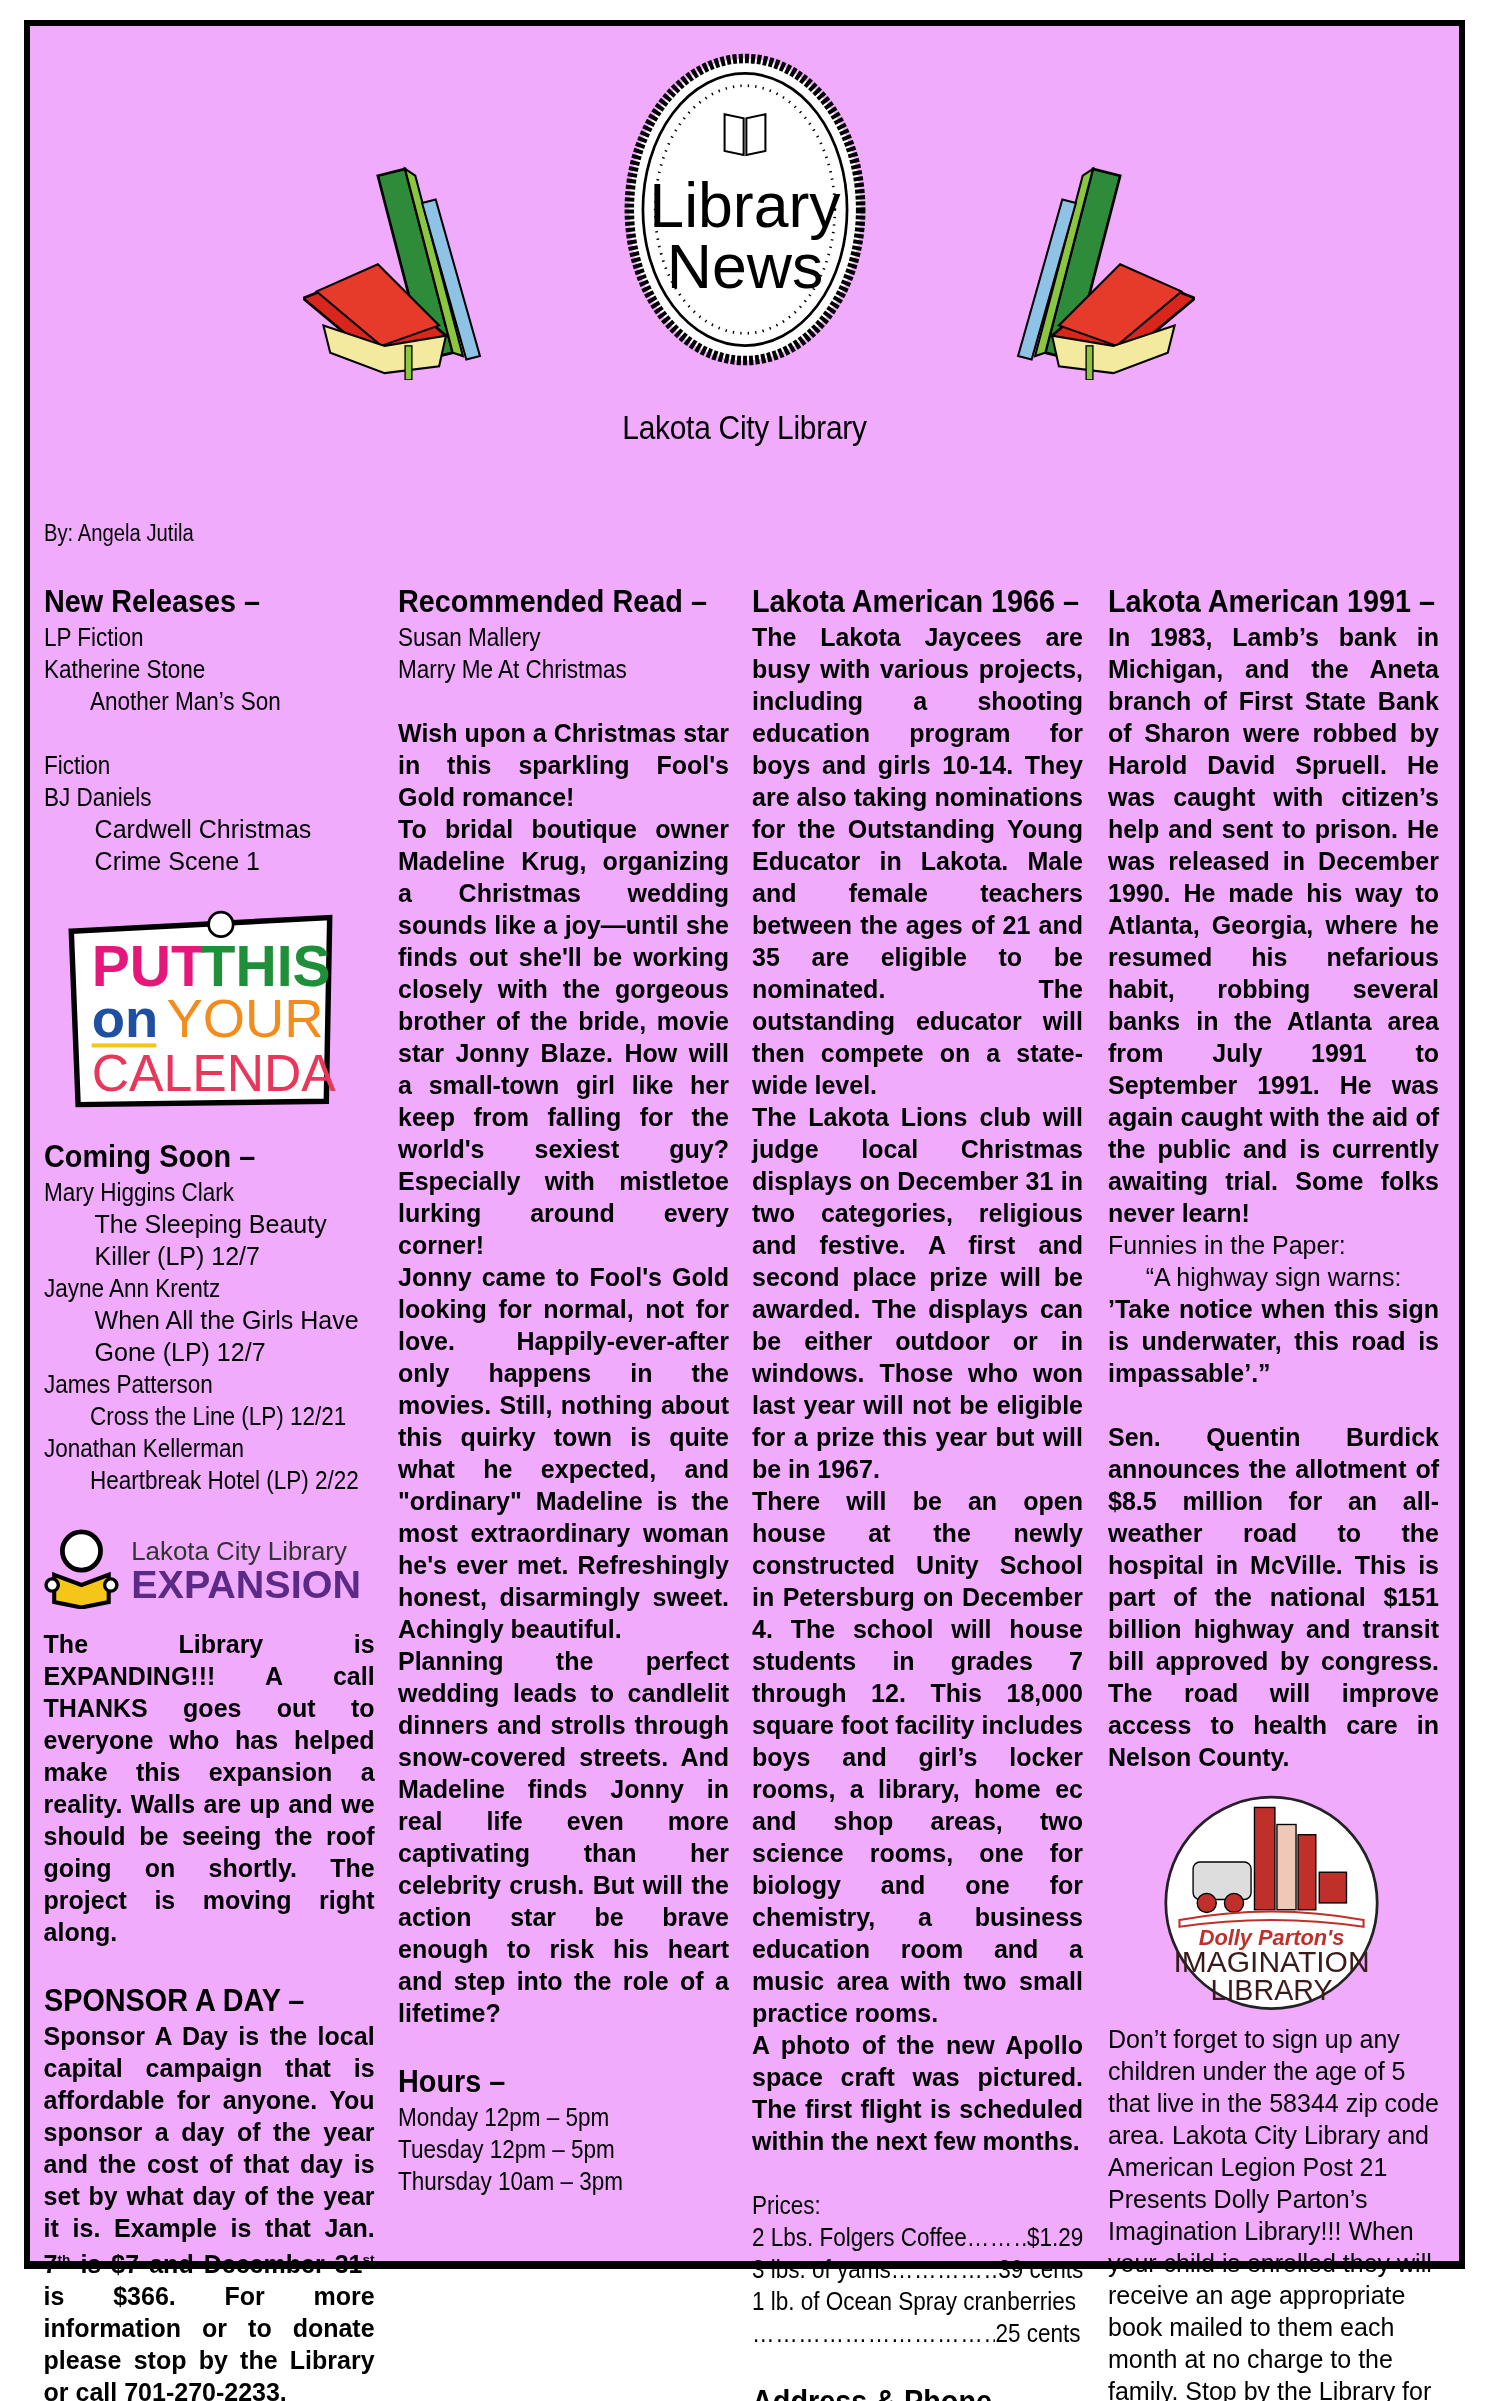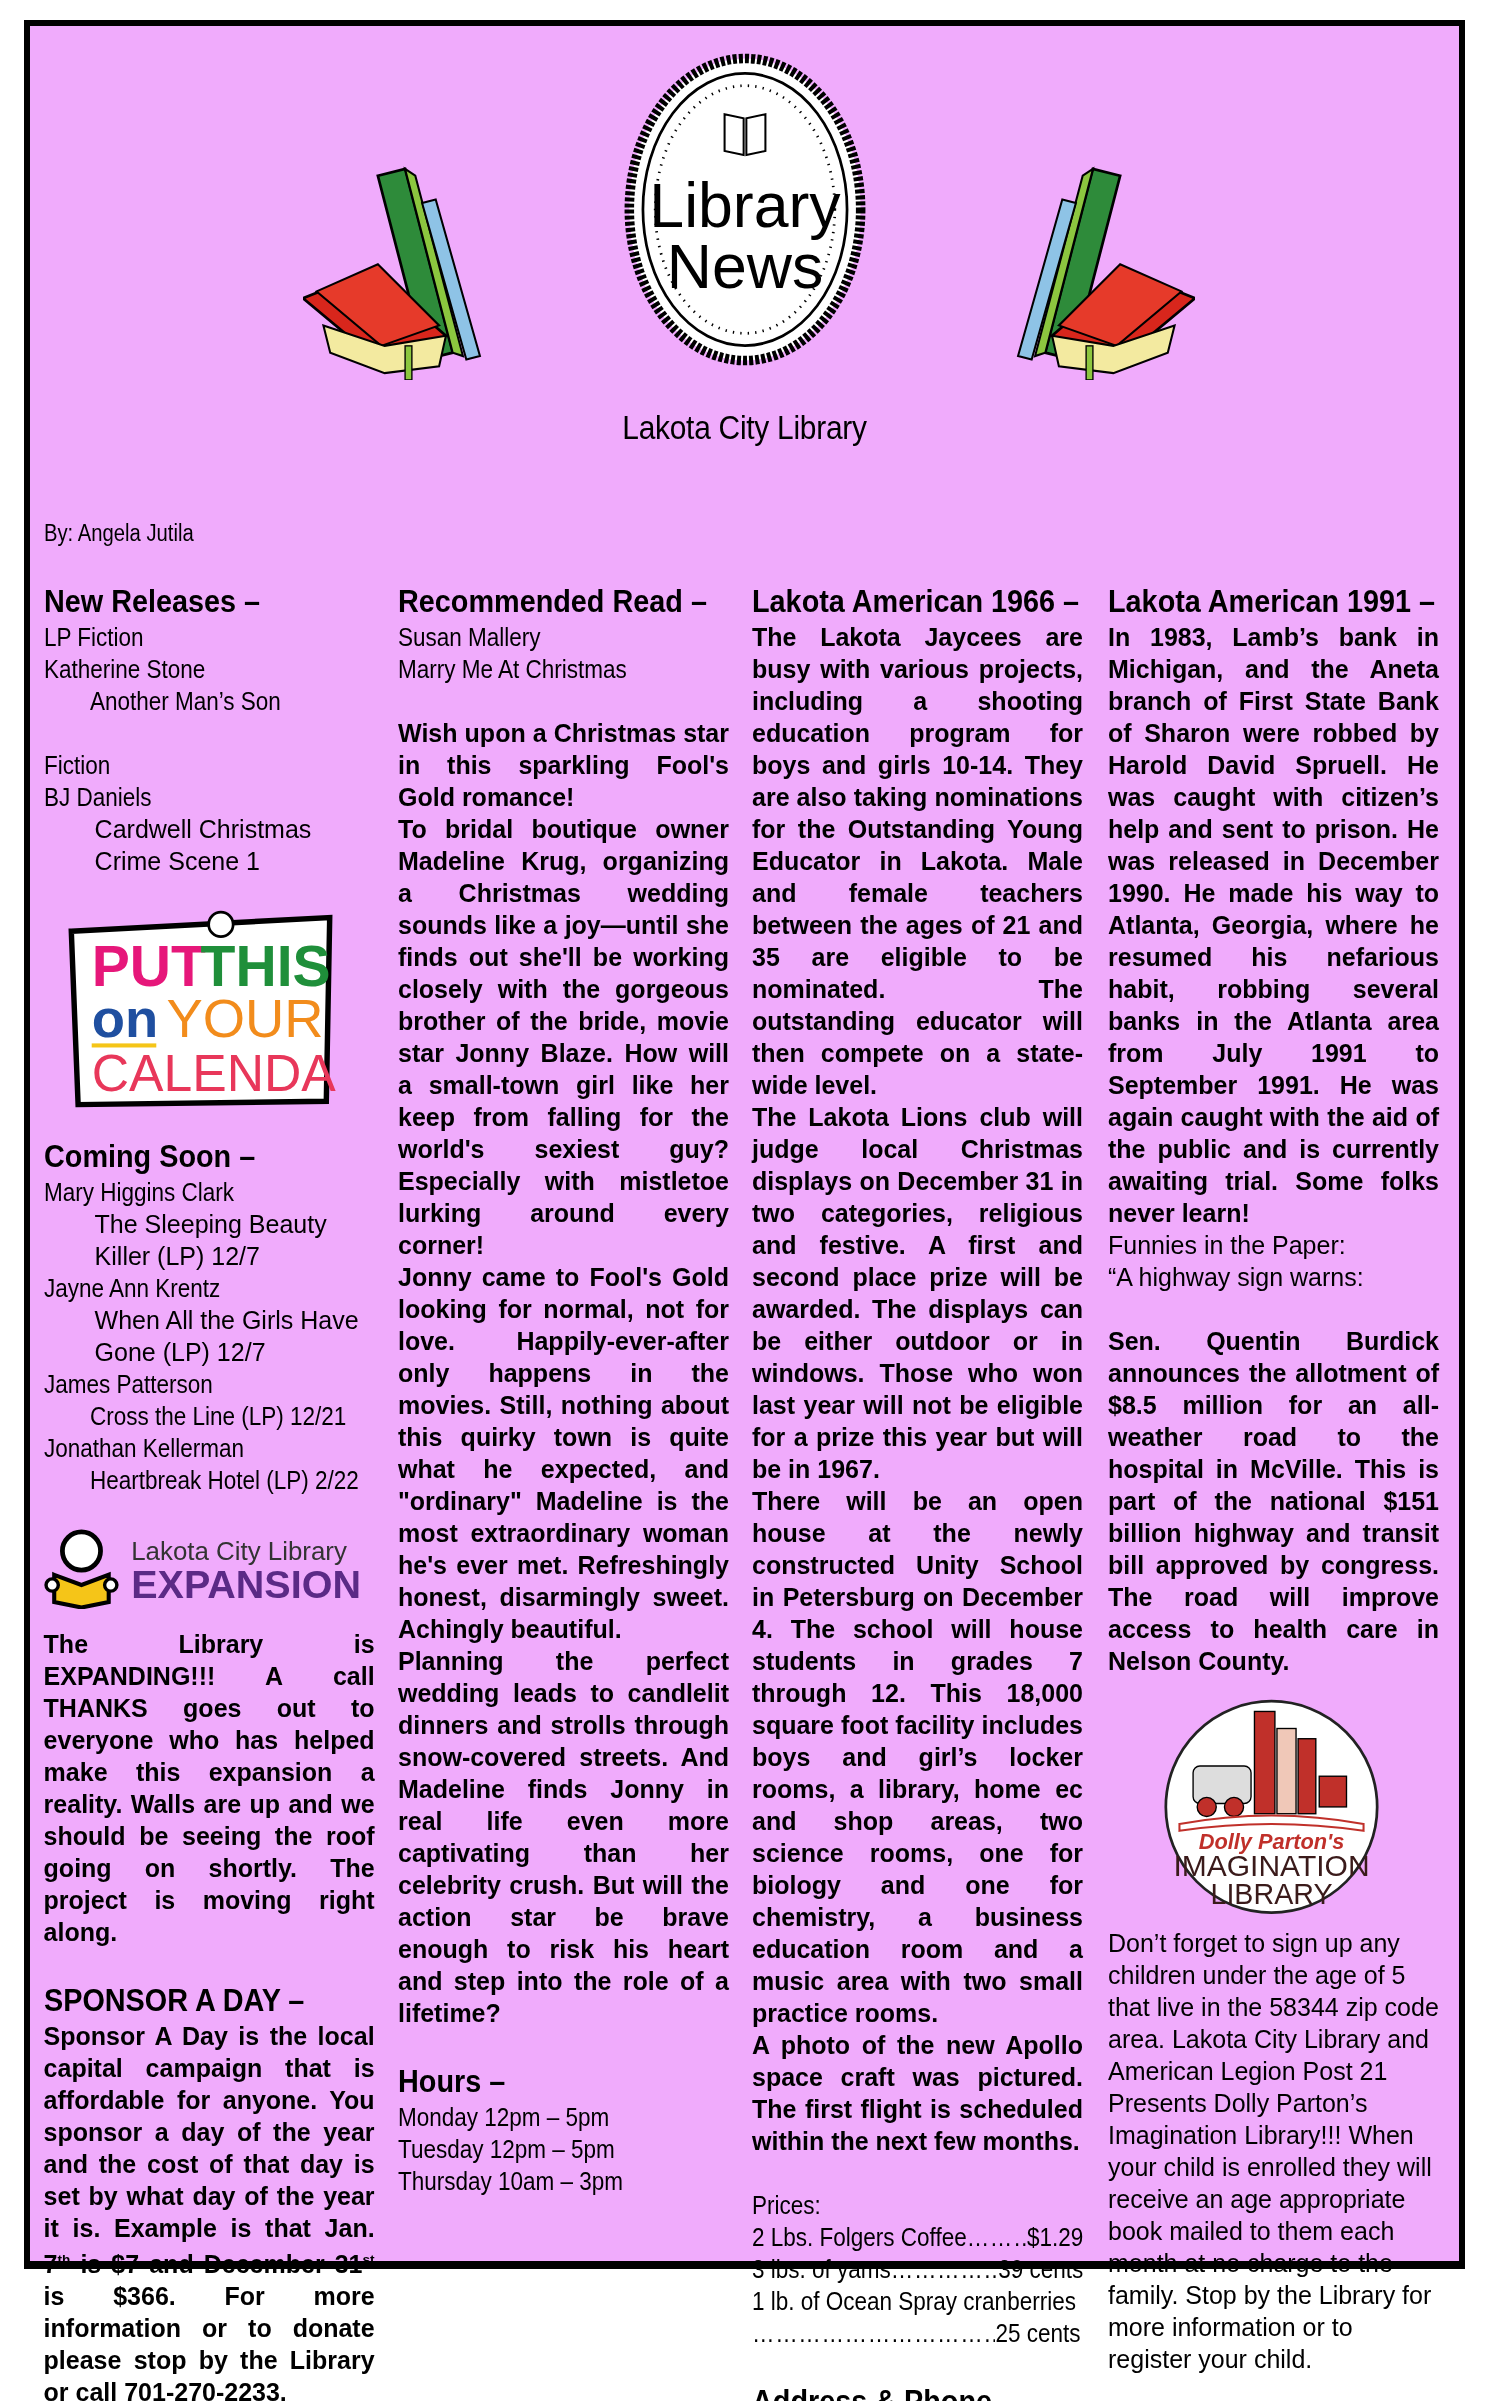--- a/index.html
+++ b/index.html
@@ -23,7 +23,7 @@
   .indent { padding-left:51px; }
   .gap { height:32px; }
   .tagline { font-weight:bold; text-align:justify; }
-  .quote { text-align:left; }
+  .quote { text-align:center; }
   .logo-cal { margin:27px 0 20.4px 20.4px; width:273px; height:204px; }
   .logo-exp { margin:31px 0 12.3px 0; width:327px; height:82px; }
   .logo-dolly { margin:13.6px 0 4.1px 44px; width:239px; height:225px; }

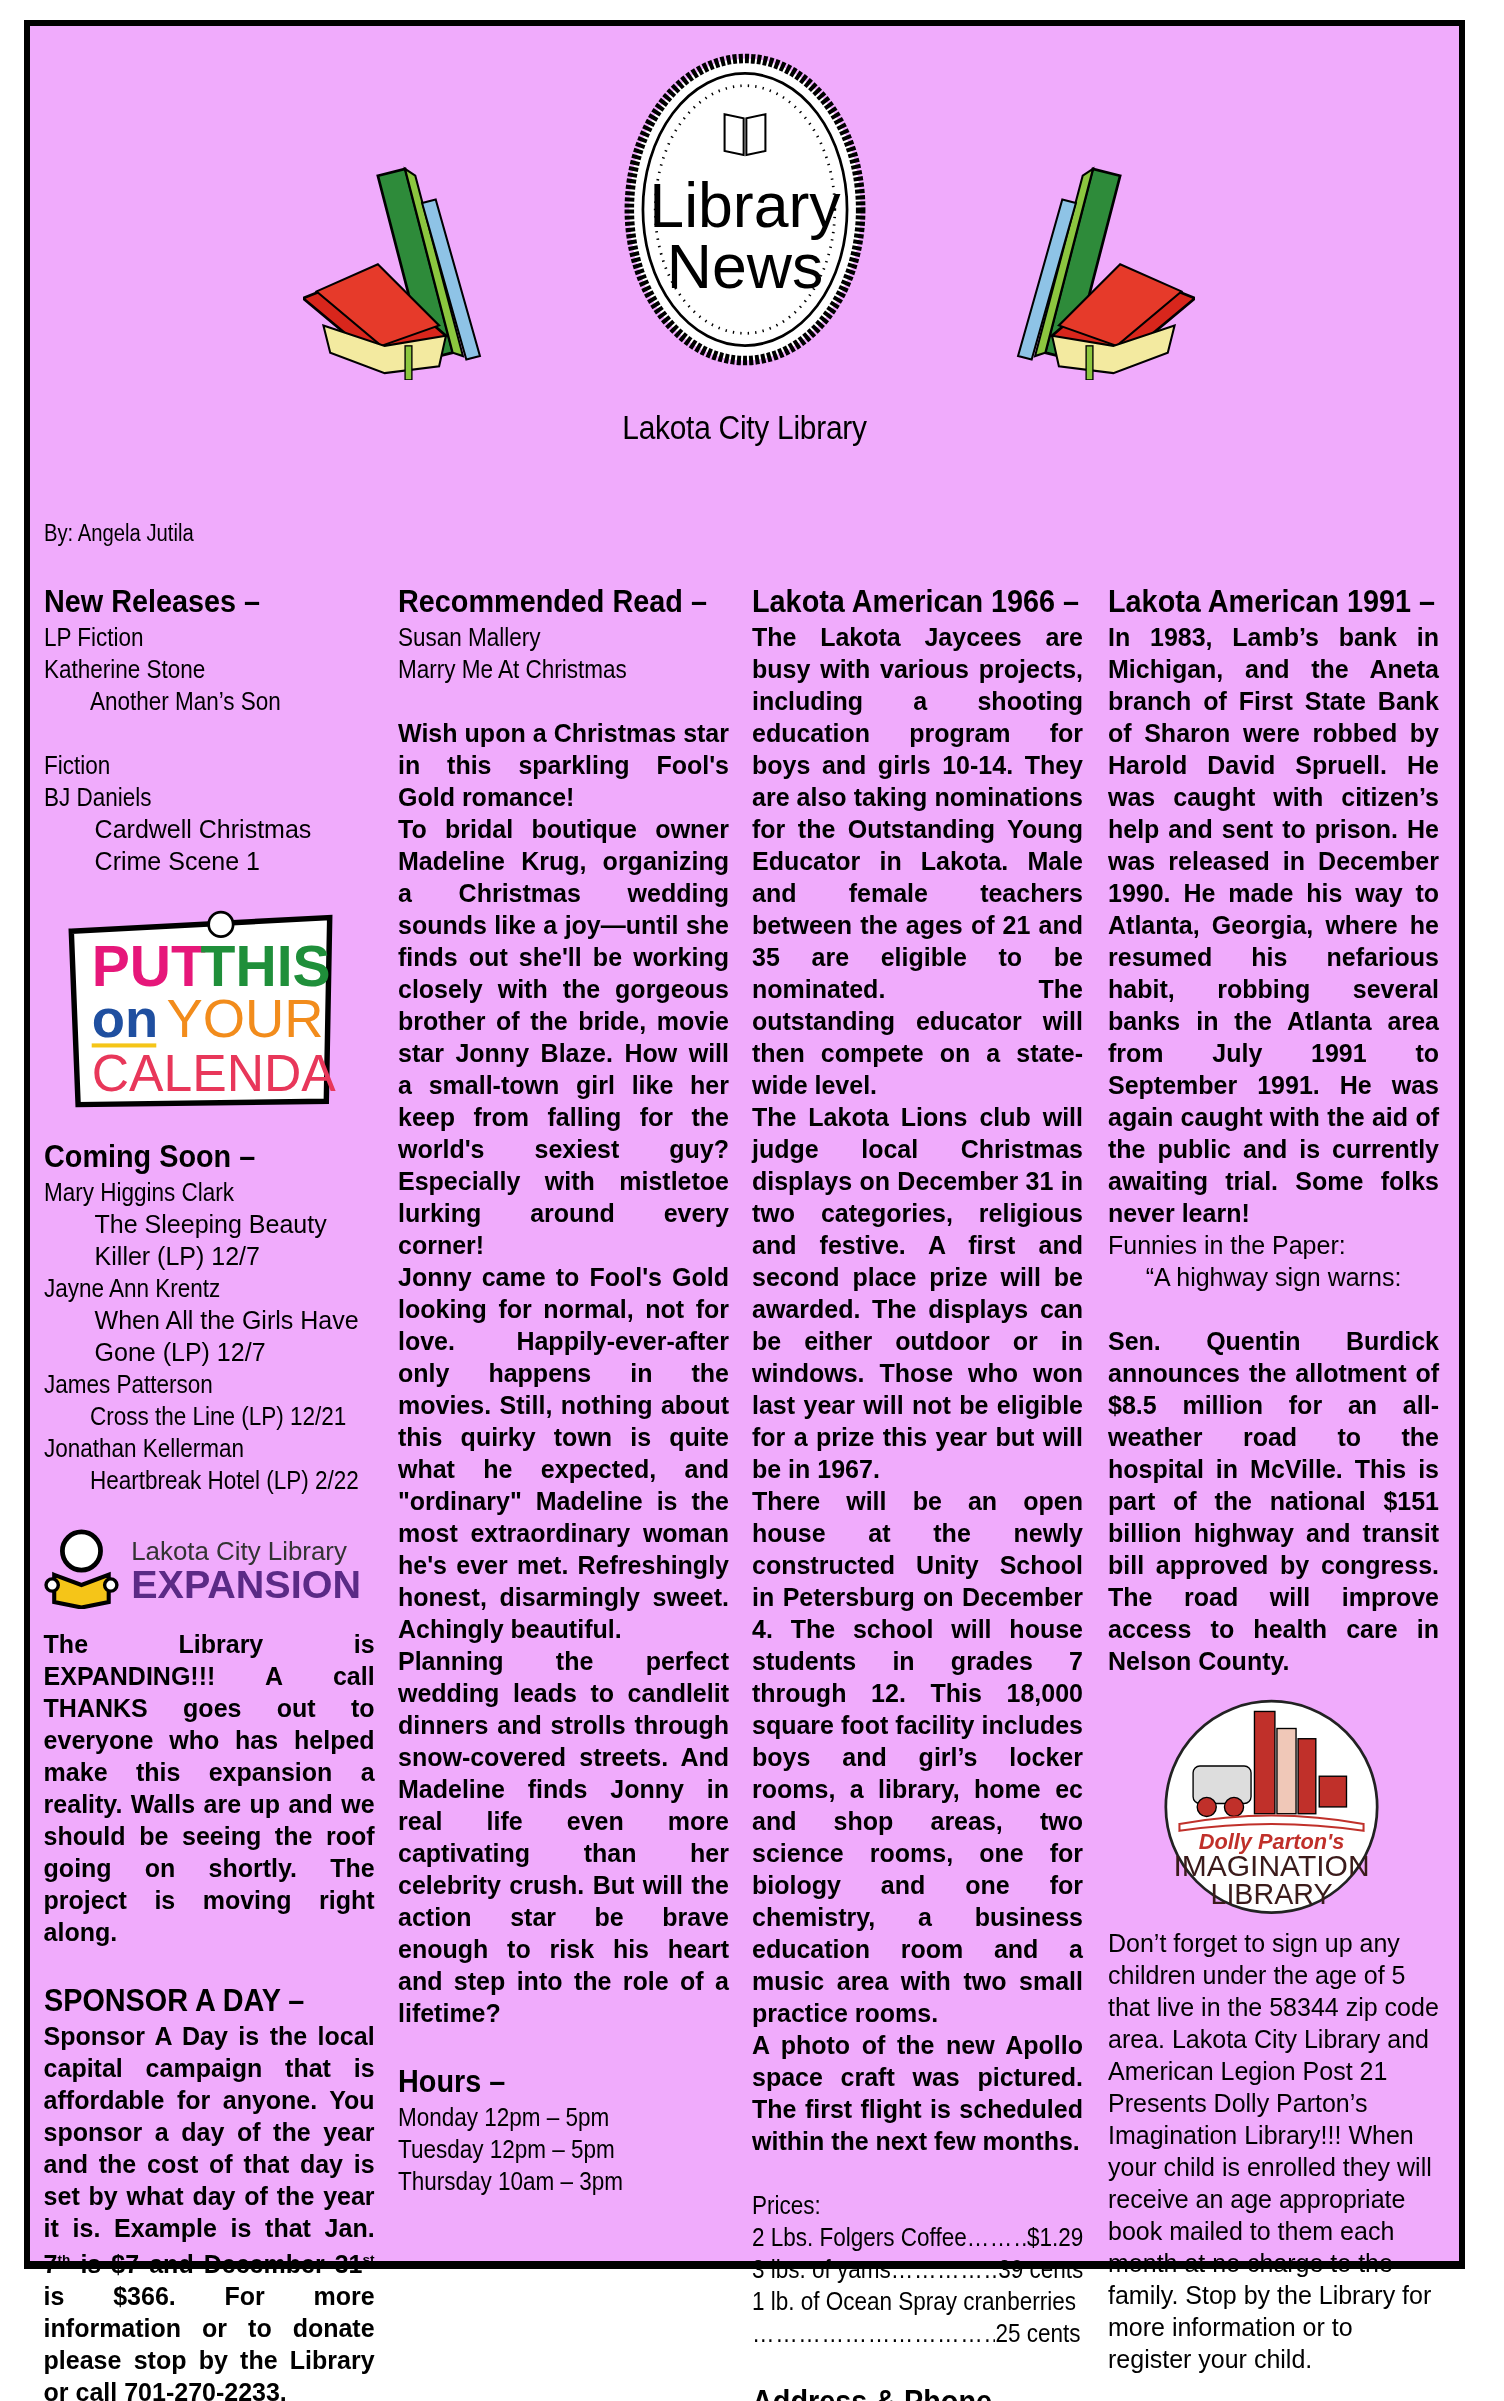--- a/index.html
+++ b/index.html
@@ -191,6 +191,7 @@
       <p>In 1983, Lamb’s bank in Michigan, and the Aneta branch of First State Bank of Sharon were robbed by Harold David Spruell.  He was caught with citizen’s help and sent to prison. He was released in December 1990.  He made his way to Atlanta, Georgia, where he resumed his nefarious habit, robbing several banks in the Atlanta area from July 1991 to September 1991.  He was again caught with the aid of the public and is currently awaiting trial. Some folks never learn!</p>
       <div>Funnies in the Paper:</div>
       <div class="quote">“A highway sign warns:</div>
+      <p>’Take notice when this sign is underwater, this road is impassable’.”</p>
       <div class="gap"></div>
       <p>Sen. Quentin Burdick announces the allotment of $8.5 million for an all-weather road to the hospital in McVille.  This is part of the national $151 billion highway and transit bill approved by congress.  The road will improve access to health care in Nelson County.</p>
     </section>

